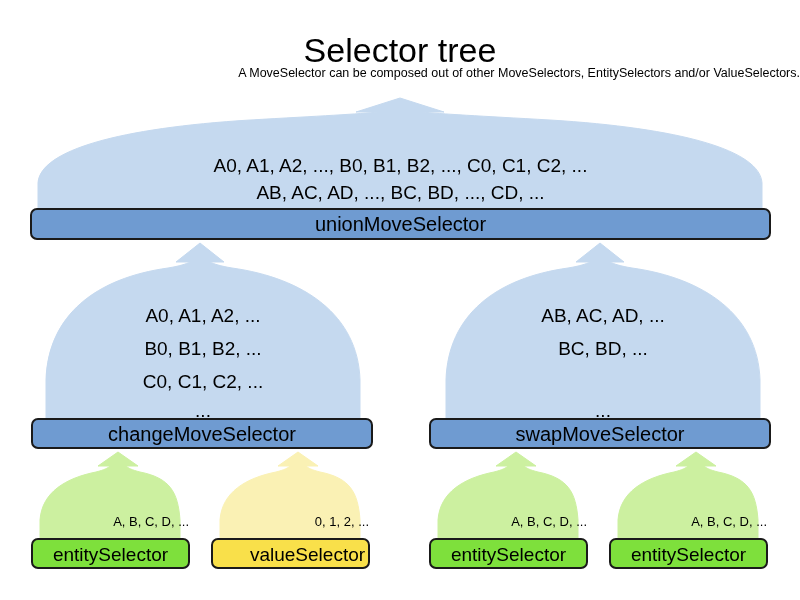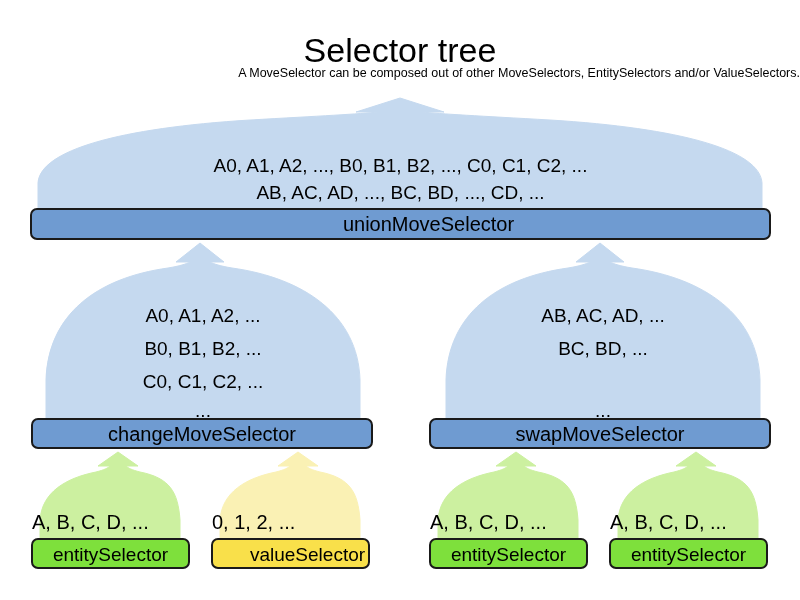--- a/index.html
+++ b/index.html
@@ -151,7 +151,7 @@
 
   <div class="txt fanlines" style="left:31px;top:153px;width:739px;">A0, A1, A2, ..., B0, B1, B2, ..., C0, C1, C2, ...</div>
   <div class="txt fanlines" style="left:31px;top:180px;width:739px;">AB, AC, AD, ..., BC, BD, ..., CD, ...</div>
-  <div class="txt barlabel" style="left:31px;top:211px;width:739px;padding-left:28px;">unionMoveSelector</div>
+  <div class="txt barlabel" style="left:31px;top:211px;width:739px;">unionMoveSelector</div>
 
   <div class="txt fanlines" style="left:46px;top:303px;width:314px;">A0, A1, A2, ...</div>
   <div class="txt fanlines" style="left:46px;top:336px;width:314px;">B0, B1, B2, ...</div>

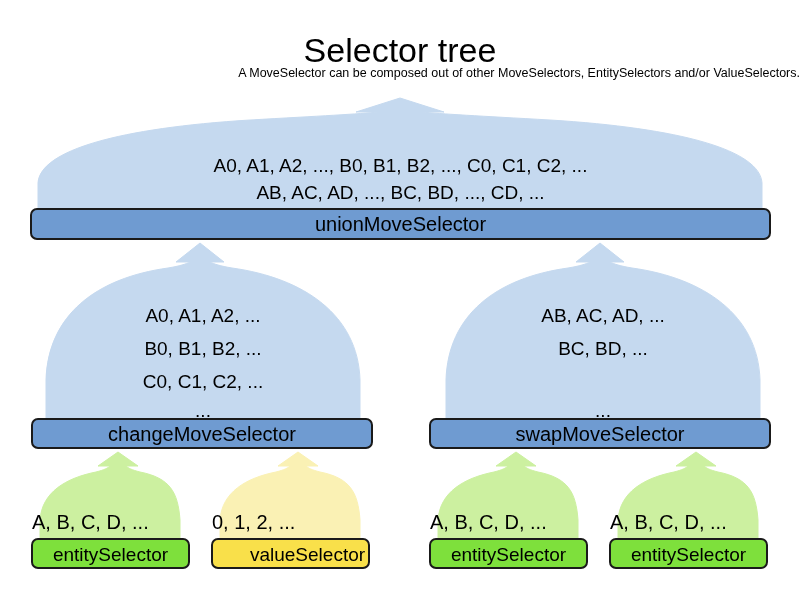--- a/index.html
+++ b/index.html
@@ -31,7 +31,7 @@
     color:#000;white-space:nowrap;
   }
   .leaflines{
-    text-align:left;font-size:20px;line-height:22px;
+    text-align:right;font-size:13px;line-height:22px;
   }
   .leaflabel{
     text-align:center;font-size:19px;line-height:27px;white-space:nowrap;

